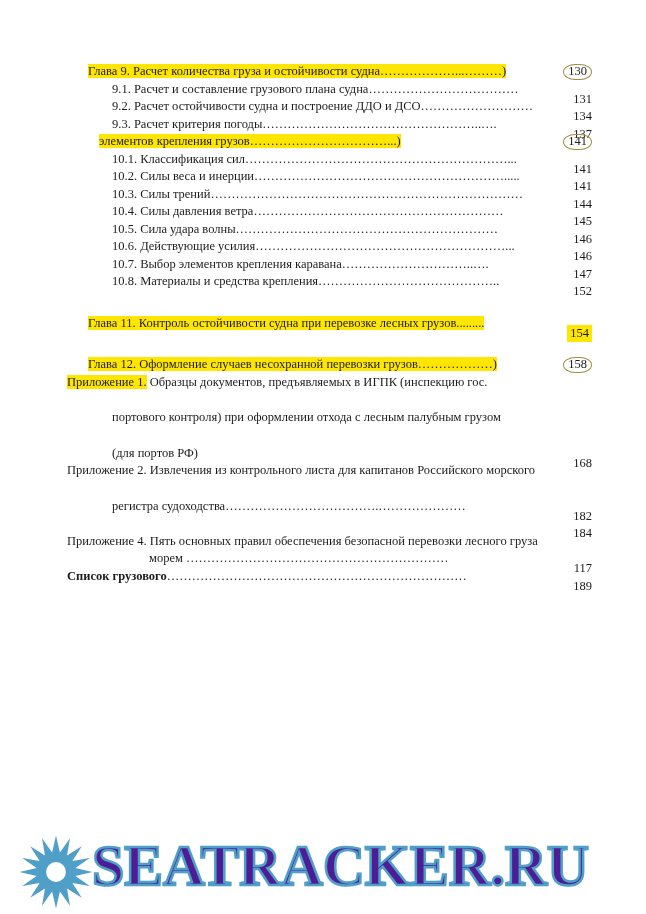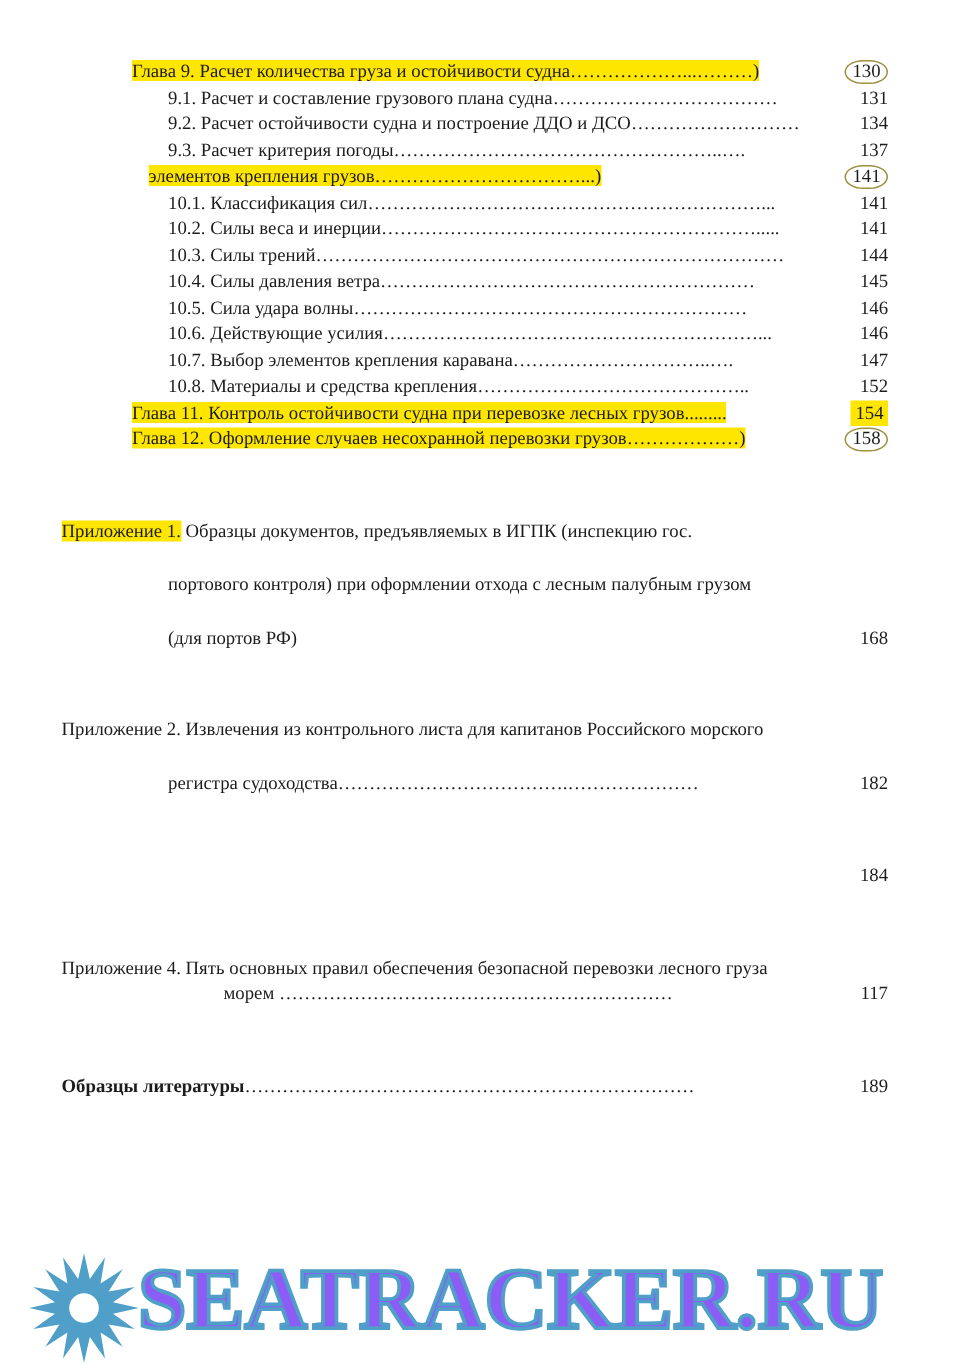--- a/index.html
+++ b/index.html
@@ -17,7 +17,7 @@
   .toc{position:absolute;top:39px;left:0;width:646px;}
   .row{position:relative;height:17.5px;line-height:17.5px;padding-right:86px;box-sizing:border-box;}
   .rt{overflow:hidden;white-space:nowrap;height:17.5px;}
-  .ind-ch{padding-left:88px;}
+  .ind-ch{padding-left:88px;margin-top:24px;}
   .ind-ch2{padding-left:99px;}
   .ind-sub{padding-left:112px;}
   .ind-pril{padding-left:41px;margin-top:44px;}

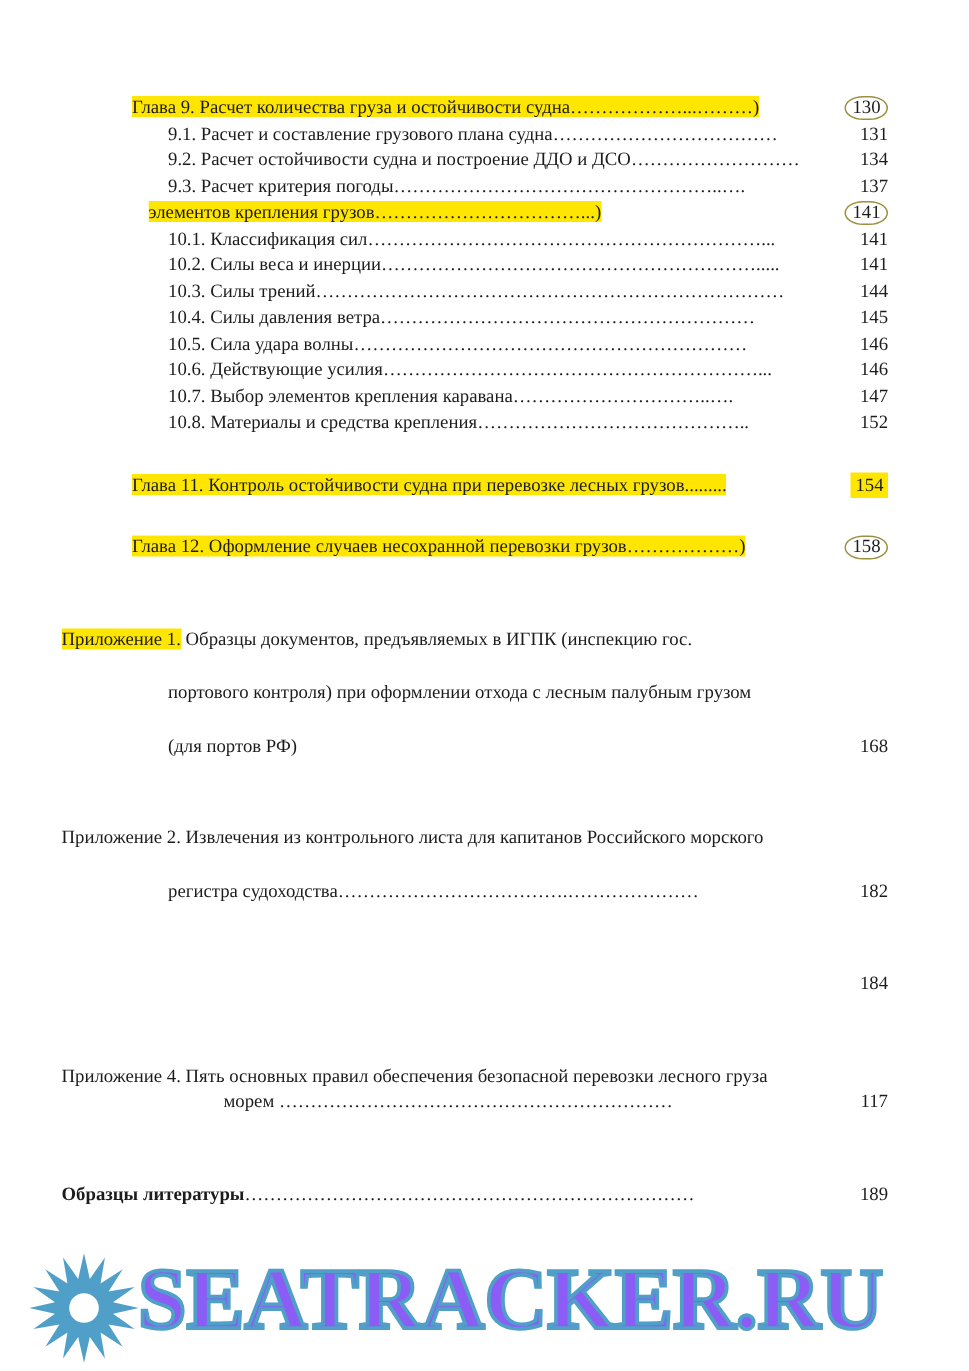--- a/index.html
+++ b/index.html
@@ -25,7 +25,7 @@
   .ind-cont3{padding-left:149px;}
   .hl{background:#ffe600;}
   .bold{font-weight:bold;}
-  .pnum{position:absolute;right:54px;top:0;line-height:17.5px;}
+  .pnum{position:absolute;right:54px;top:10px;line-height:17.5px;}
   .pnum.circ{
     border:1.5px solid #9c8f3f;
     border-radius:50% / 60%;

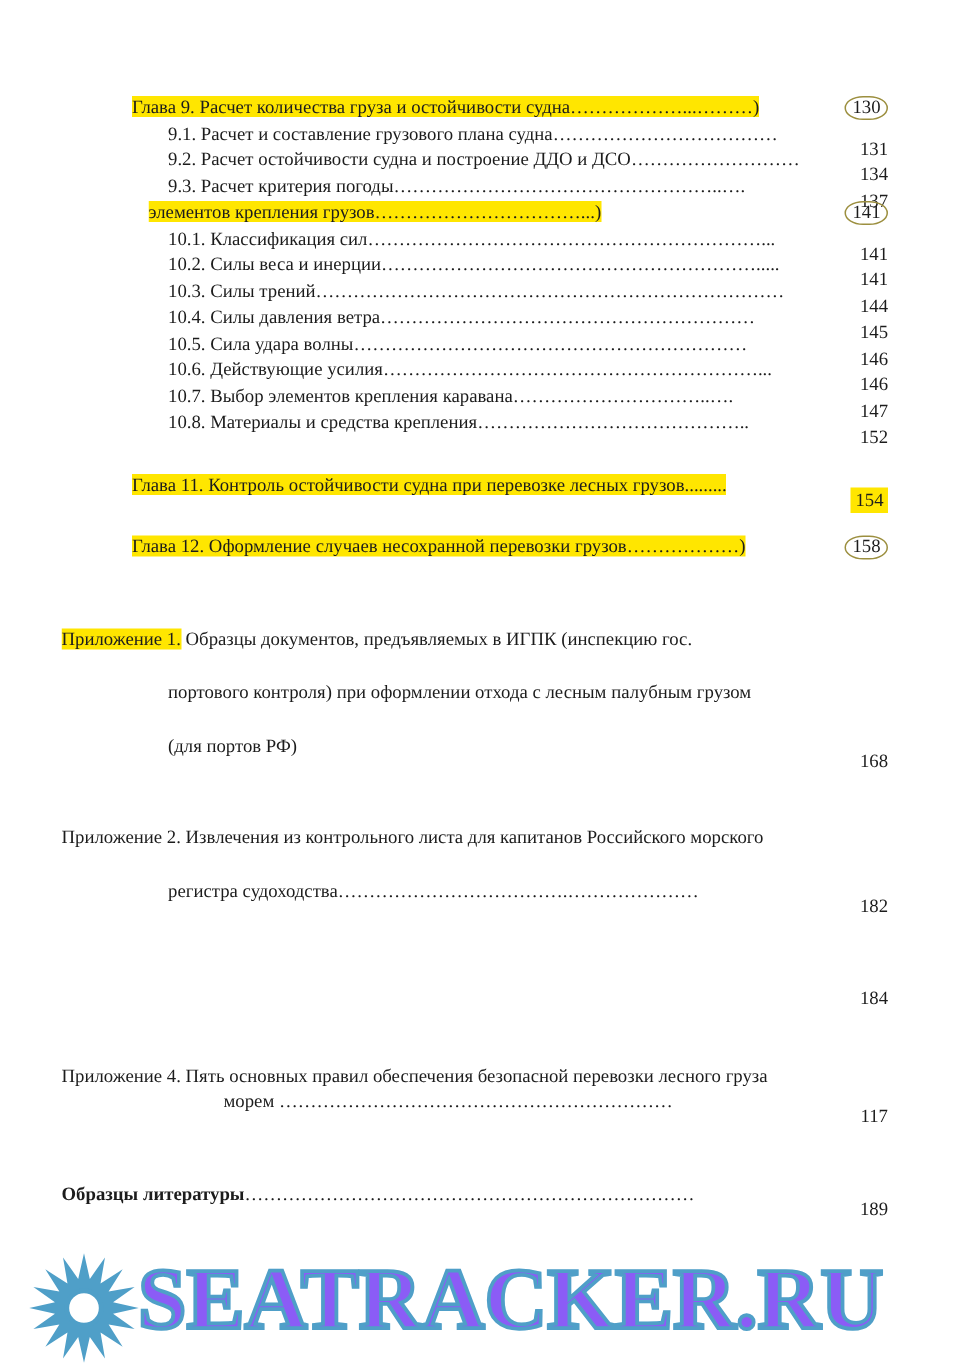--- a/index.html
+++ b/index.html
@@ -20,7 +20,7 @@
   .ind-ch{padding-left:88px;margin-top:24px;}
   .ind-ch2{padding-left:99px;}
   .ind-sub{padding-left:112px;}
-  .ind-pril{padding-left:41px;margin-top:44px;}
+  .ind-pril{padding-left:67px;}
   .ind-cont{padding-left:112px;margin-top:18px;}
   .ind-cont3{padding-left:149px;}
   .hl{background:#ffe600;}

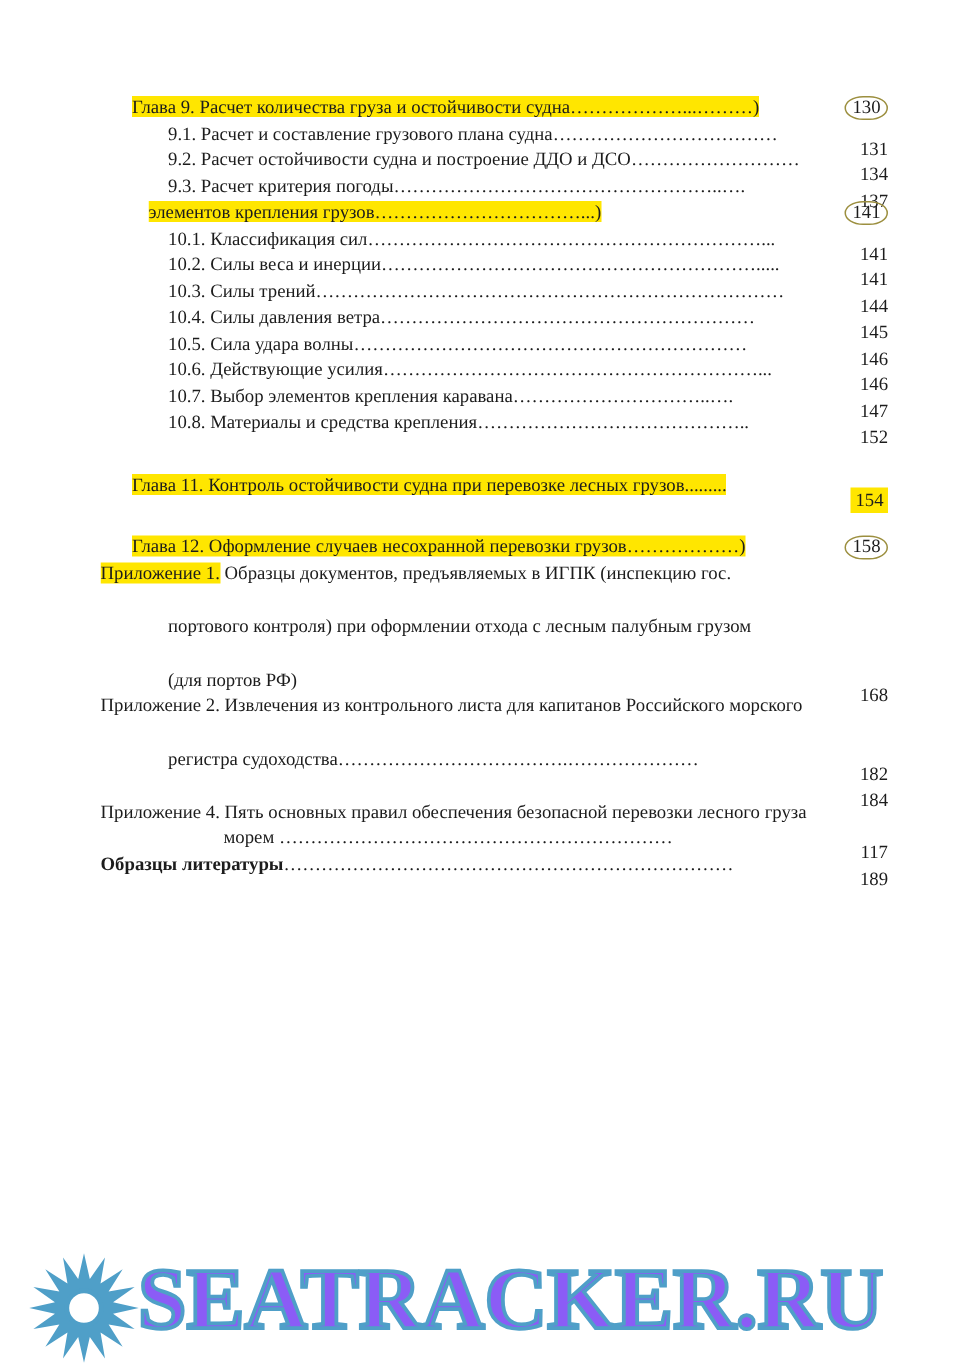--- a/index.html
+++ b/index.html
@@ -173,7 +173,7 @@
     </div>
 
     <div class="row ind-pril">
-      <div class="rt"><span class="bold">Образцы литературы</span><span class="dots">………………………………………………………………</span></div>
+      <div class="rt"><span class="bold">Список грузового</span><span class="dots">………………………………………………………………</span></div>
       <span class="pnum">189</span>
     </div>
 

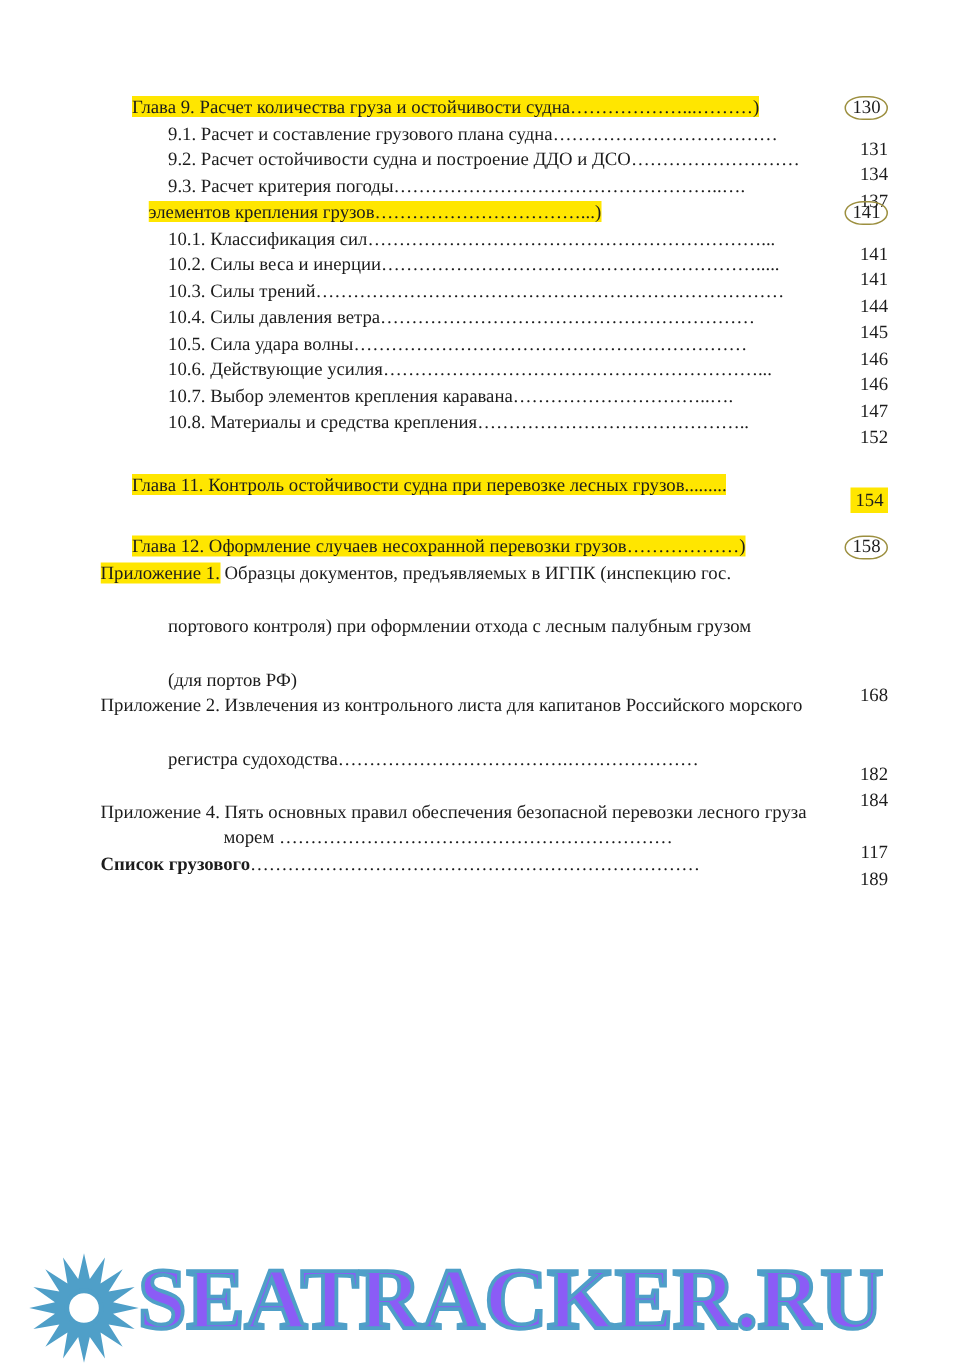--- a/index.html
+++ b/index.html
@@ -45,7 +45,7 @@
     font-weight:700;
     font-size:58px;
     letter-spacing:0px;
-    color:#8b5cf6;
+    color:#4c1d95;
     -webkit-text-stroke:2.5px #4f9fc8;
     text-shadow:0 0 1px #4f9fc8;
     white-space:nowrap;

